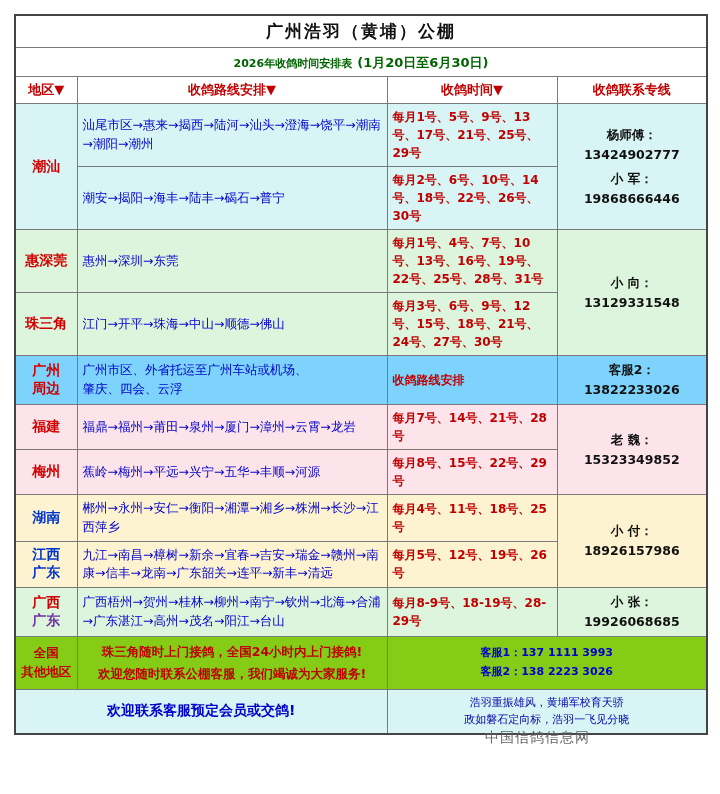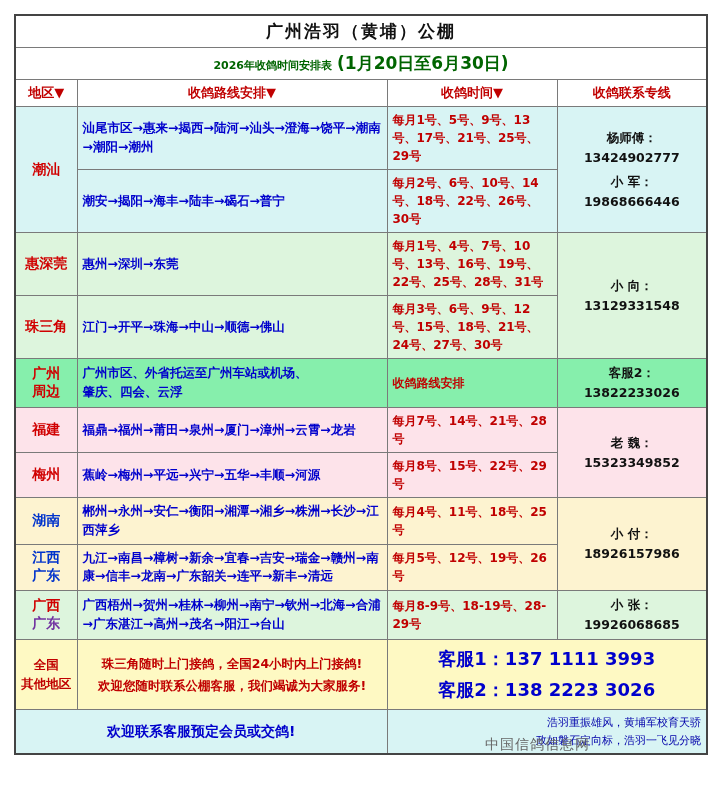--- a/index.html
+++ b/index.html
@@ -11,7 +11,7 @@
   .title-text{font-size:17px;font-weight:bold;color:#111;letter-spacing:2px;}
   .subtitle-cell{background:#ffffff;text-align:center;padding:4px 0 5px 0;}
   .subtitle-main{font-size:11px;font-weight:bold;color:#006400;}
-  .subtitle-sub{font-size:17px;color:#006400;font-weight:bold;}
+  .subtitle-sub{font-size:13px;color:#006400;font-weight:bold;}
   .hdr td{text-align:center;font-weight:bold;font-size:13px;background:#ffffff;color:#c00000;padding:5px 2px;}
   .region{text-align:center;font-weight:bold;font-size:14px;}
   .route{font-size:12.5px;line-height:1.5;color:#0000cc;font-weight:bold;margin-left:24px;}

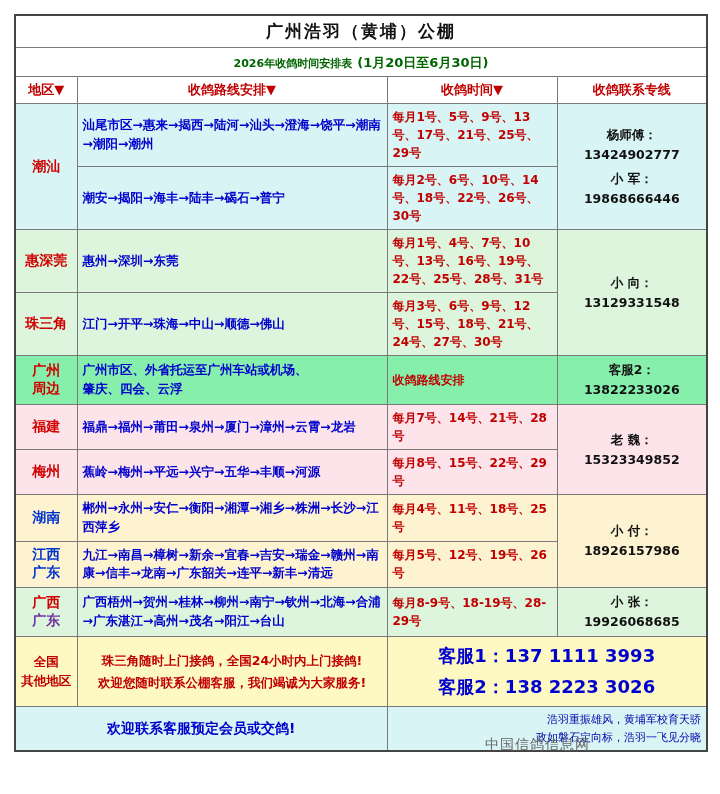--- a/index.html
+++ b/index.html
@@ -14,7 +14,7 @@
   .subtitle-sub{font-size:13px;color:#006400;font-weight:bold;}
   .hdr td{text-align:center;font-weight:bold;font-size:13px;background:#ffffff;color:#c00000;padding:5px 2px;}
   .region{text-align:center;font-weight:bold;font-size:14px;}
-  .route{font-size:12.5px;line-height:1.5;color:#0000cc;font-weight:bold;margin-left:24px;}
+  .route{font-size:12.5px;line-height:1.5;color:#0000cc;font-weight:normal;margin-left:24px;}
   .time{font-size:12px;line-height:1.5;color:#c00000;font-weight:bold;margin-top:20px;}
   .contact{text-align:center;font-size:12.5px;line-height:1.6;font-weight:bold;color:#111;}
   .contact .nm{display:block;}

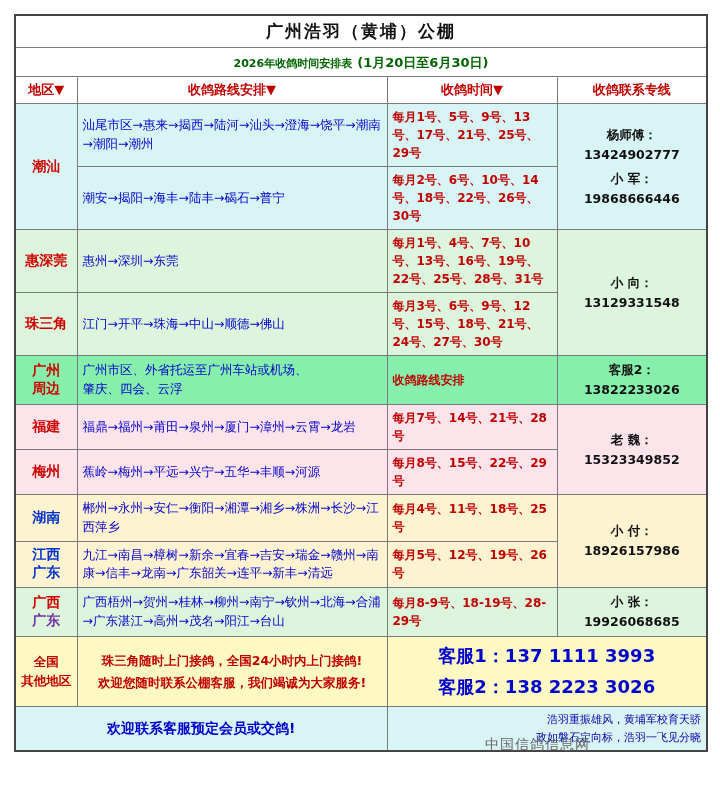--- a/index.html
+++ b/index.html
@@ -22,7 +22,7 @@
   
   .bg-cyan{background:#d8f4f4;}
   .bg-green{background:#ddf5dd;}
-  .bg-white{background:#86efac;}
+  .bg-white{background:#7dd3fc;}
   .bg-pink{background:#fde3ea;}
   .bg-yellow{background:#fdf3d0;}
   .bg-gray{background:#fef9c3;}

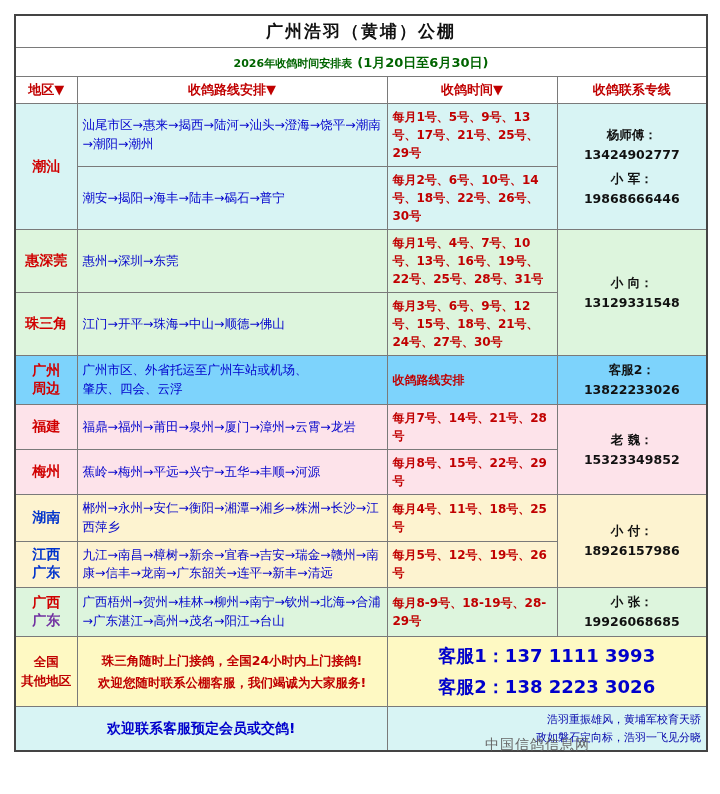--- a/index.html
+++ b/index.html
@@ -25,7 +25,7 @@
   .bg-white{background:#7dd3fc;}
   .bg-pink{background:#fde3ea;}
   .bg-yellow{background:#fdf3d0;}
-  .bg-gray{background:#fef9c3;}
+  .bg-gray{background:#84cc16;}
   .red{color:#d00000;}
   .blue{color:#0033cc;}
   .purple{color:#7030a0;}

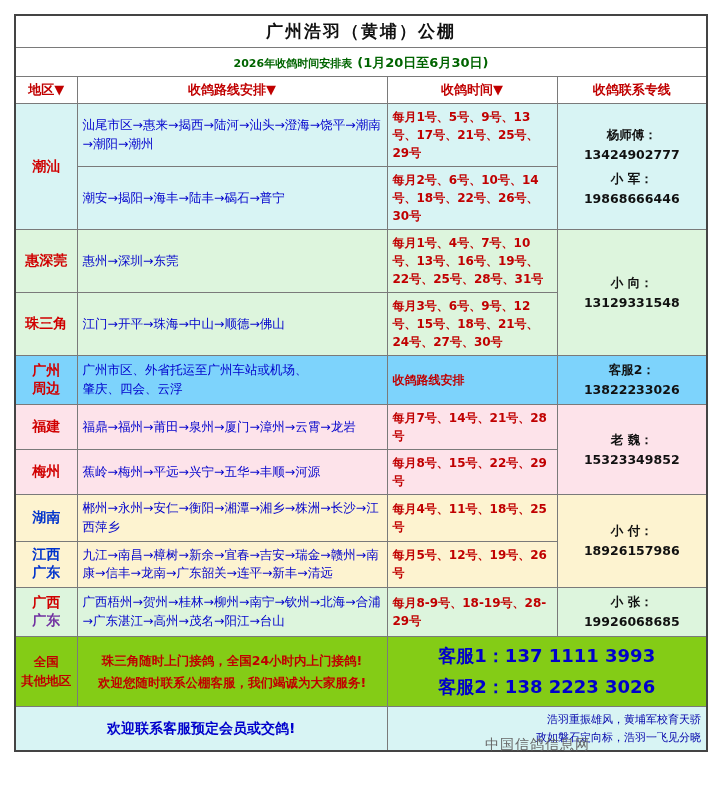--- a/index.html
+++ b/index.html
@@ -31,7 +31,7 @@
   .purple{color:#7030a0;}
   .footer-note{font-size:12.5px;line-height:1.75;color:#c00000;font-weight:bold;text-align:center;}
   .footer-label{text-align:center;font-size:12.5px;font-weight:bold;color:#c00000;line-height:1.5;}
-  .footer-service{text-align:center;font-size:18px;font-weight:bold;color:#0000cc;line-height:1.7;}
+  .footer-service{text-align:center;font-size:11px;font-weight:bold;color:#0000cc;line-height:1.7;}
   .bottom-band{background:#d8f4f4;padding-left:32px;}
   .bottom-left{text-align:center;font-size:14px;font-weight:bold;color:#0000cc;padding:16px 4px;}
   .bottom-right{text-align:right;font-size:11px;color:#0000aa;line-height:1.6;padding:10px 4px;position:relative;margin-left:26px;}

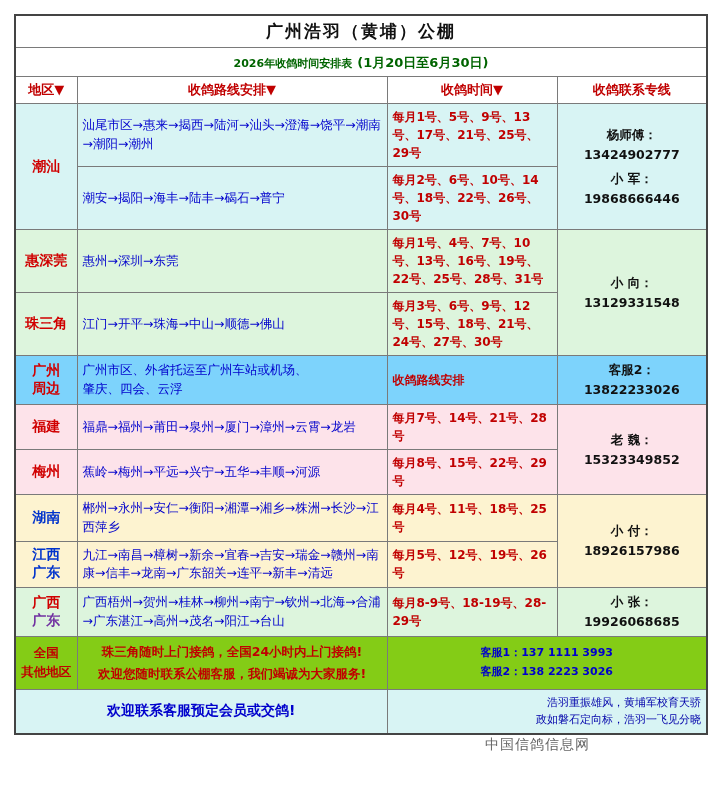--- a/index.html
+++ b/index.html
@@ -34,7 +34,7 @@
   .footer-service{text-align:center;font-size:11px;font-weight:bold;color:#0000cc;line-height:1.7;}
   .bottom-band{background:#d8f4f4;padding-left:32px;}
   .bottom-left{text-align:center;font-size:14px;font-weight:bold;color:#0000cc;padding:16px 4px;}
-  .bottom-right{text-align:right;font-size:11px;color:#0000aa;line-height:1.6;padding:10px 4px;position:relative;margin-left:26px;}
+  .bottom-right{text-align:center;font-size:11px;color:#0000aa;line-height:1.6;padding:10px 4px;position:relative;margin-left:26px;}
   .watermark{position:absolute;left:0;right:0;top:26px;text-align:center;font-size:26px;color:rgba(120,120,120,0.45);font-weight:bold;letter-spacing:1px;pointer-events:none;}
   .brand{position:absolute;right:18px;bottom:12px;font-size:14px;color:#666;letter-spacing:1px;}
   .twoline span{display:block;}

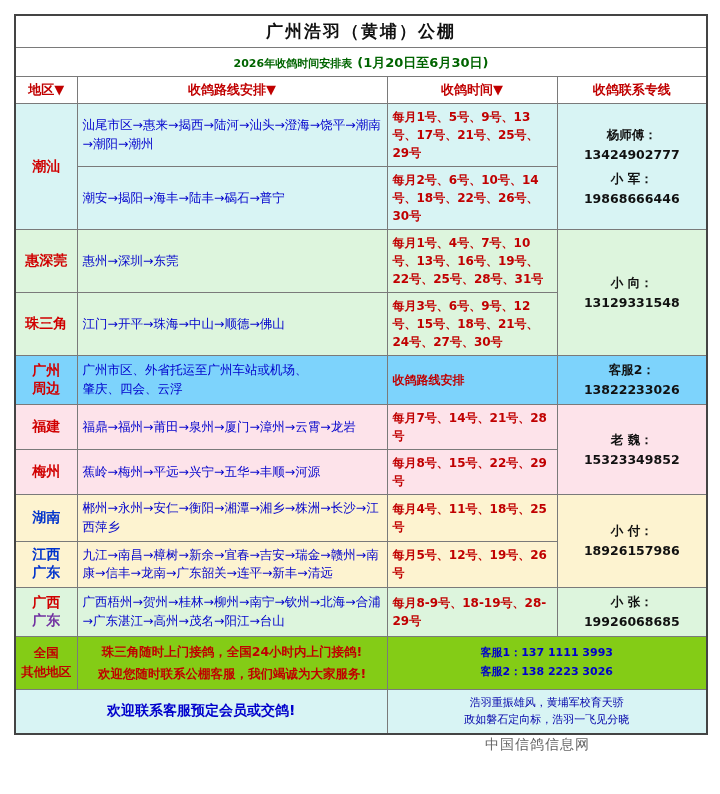--- a/index.html
+++ b/index.html
@@ -202,7 +202,7 @@
     </tbody>
   </table>
 
-  <div class="brand" style="bottom:40px;">中国信鸽信息网</div>
+  <div class="brand" style="bottom:47px;">中国信鸽信息网</div>
 </div>
 
 </body></html>

